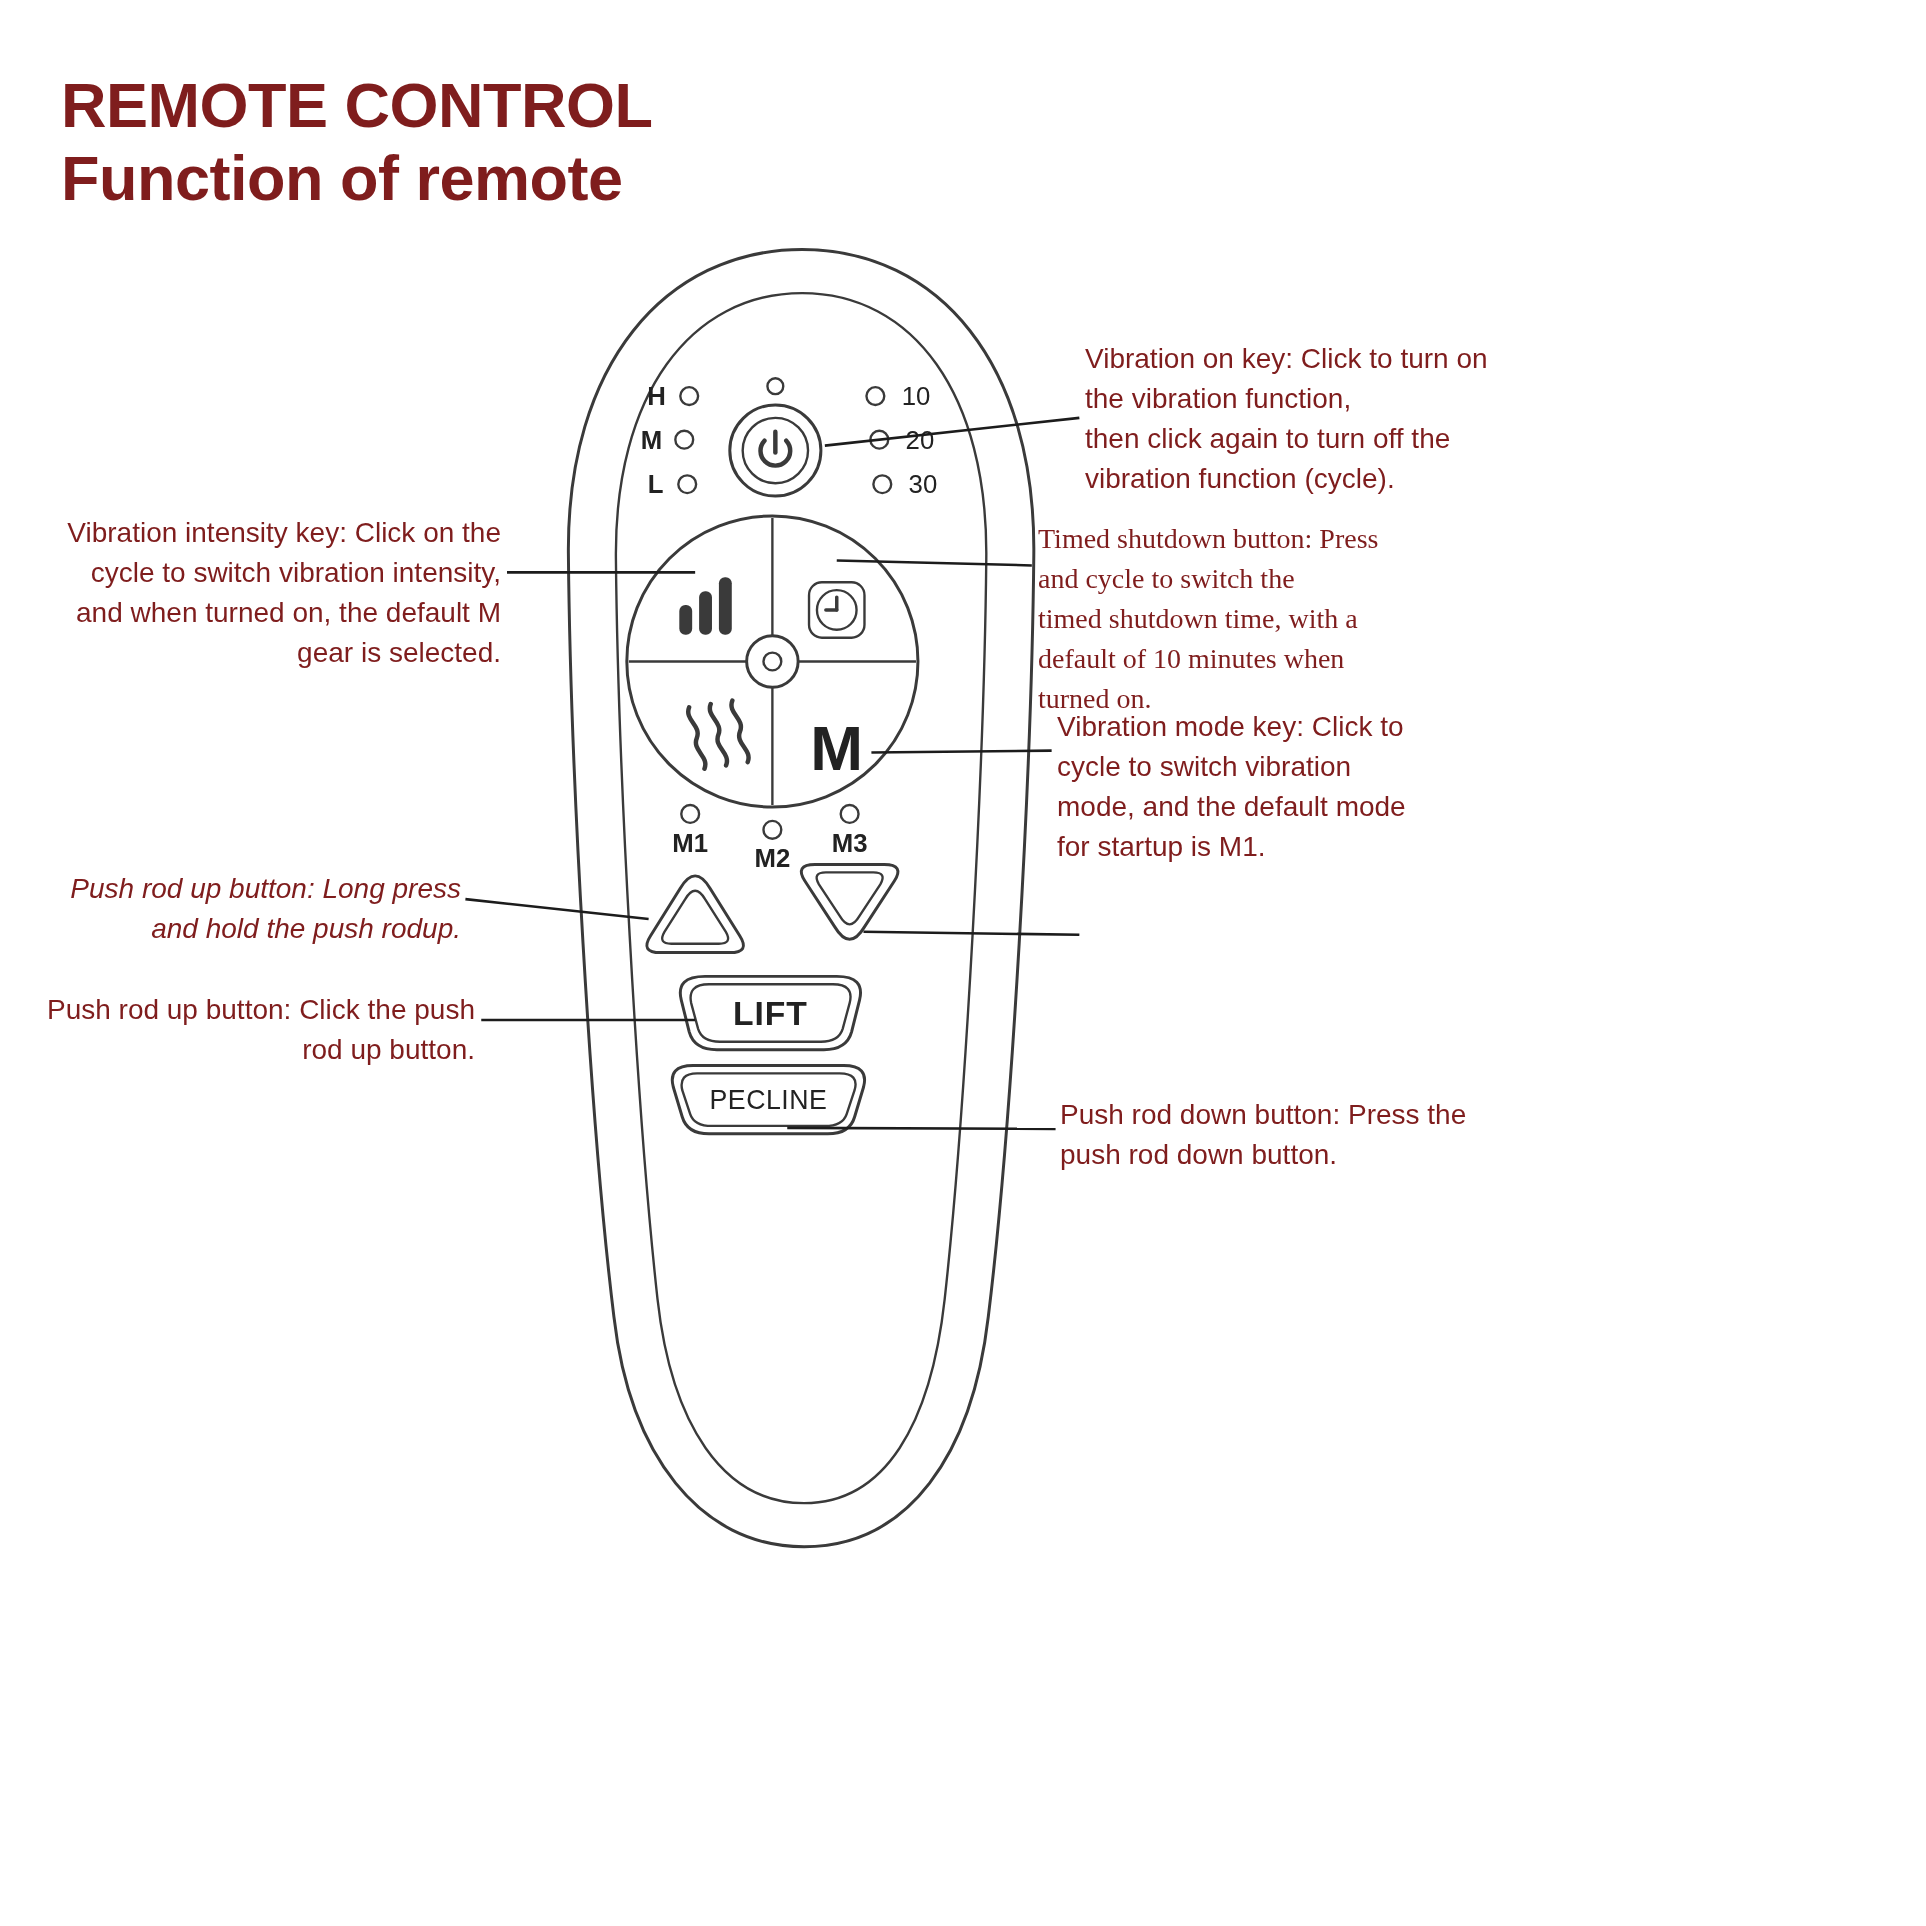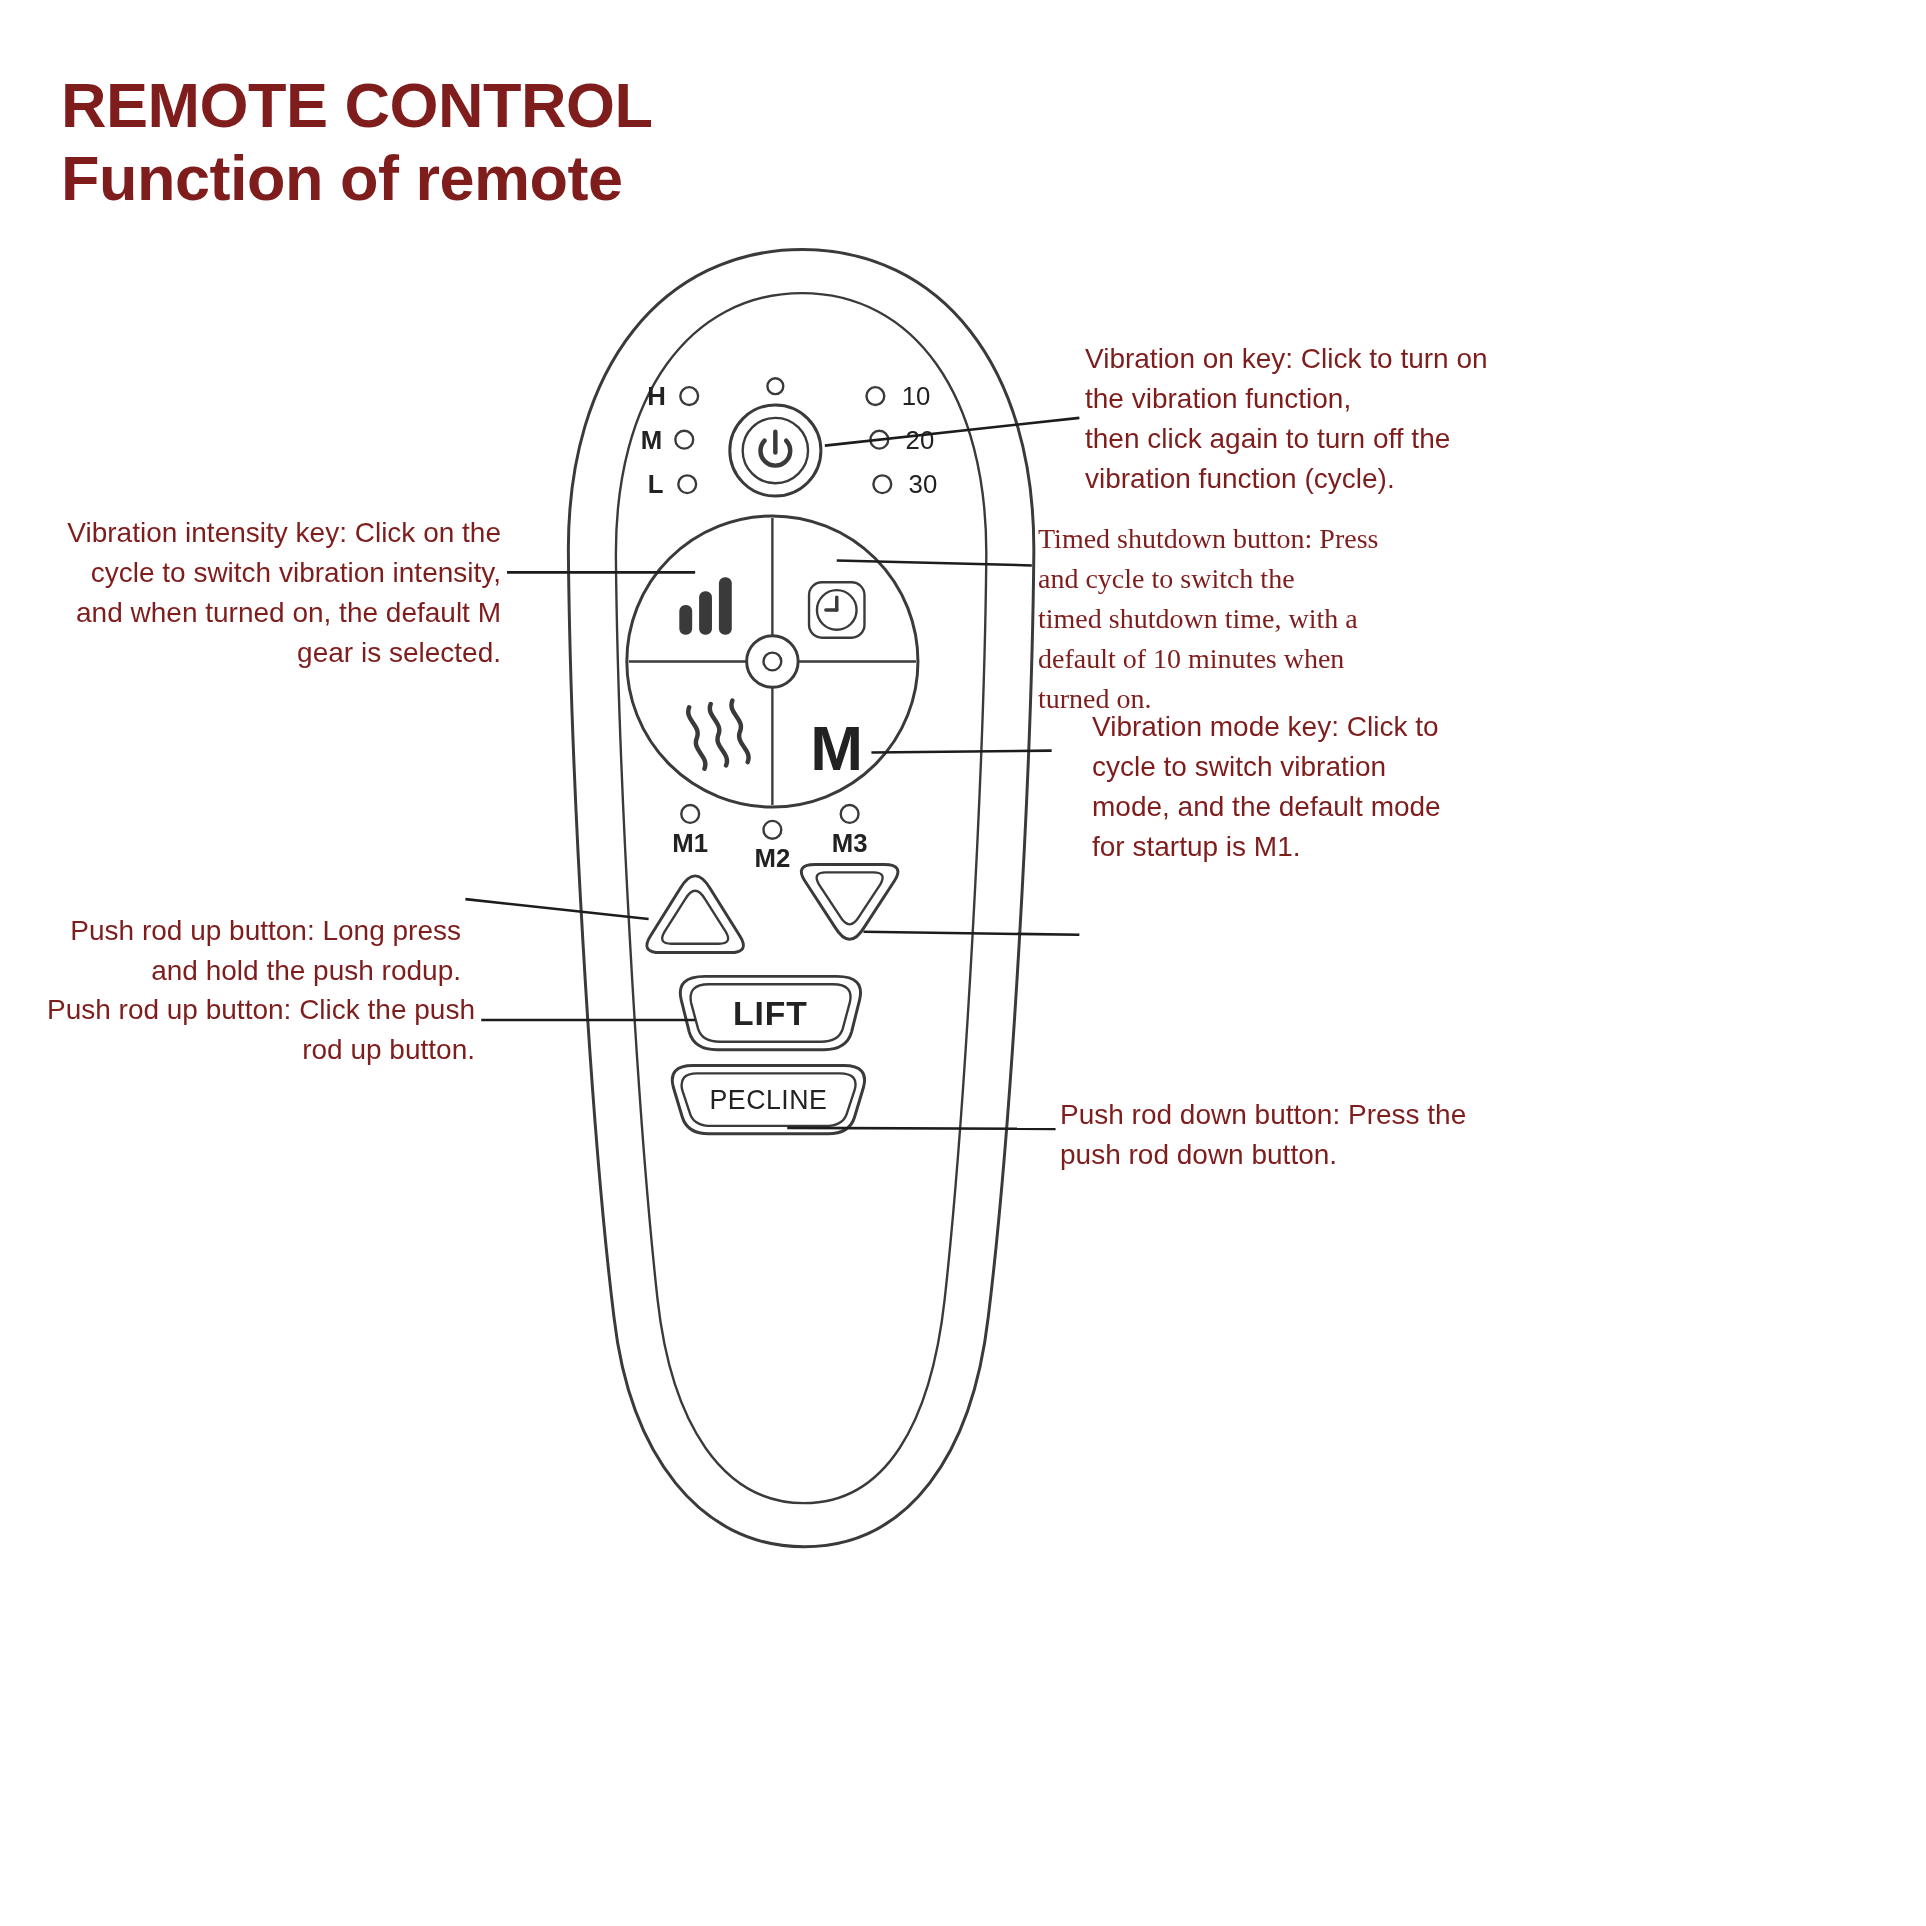--- a/index.html
+++ b/index.html
@@ -168,7 +168,7 @@
 default of 10 minutes when
 turned on.</div>
 
-  <div class="anno" style="left:1057px;top:707px;width:426px;margin-left:35px;">Vibration mode key: Click to
+  <div class="anno" style="left:1057px;top:707px;width:426px;">Vibration mode key: Click to
 cycle to switch vibration
 mode, and the default mode
 for startup is M1.</div>

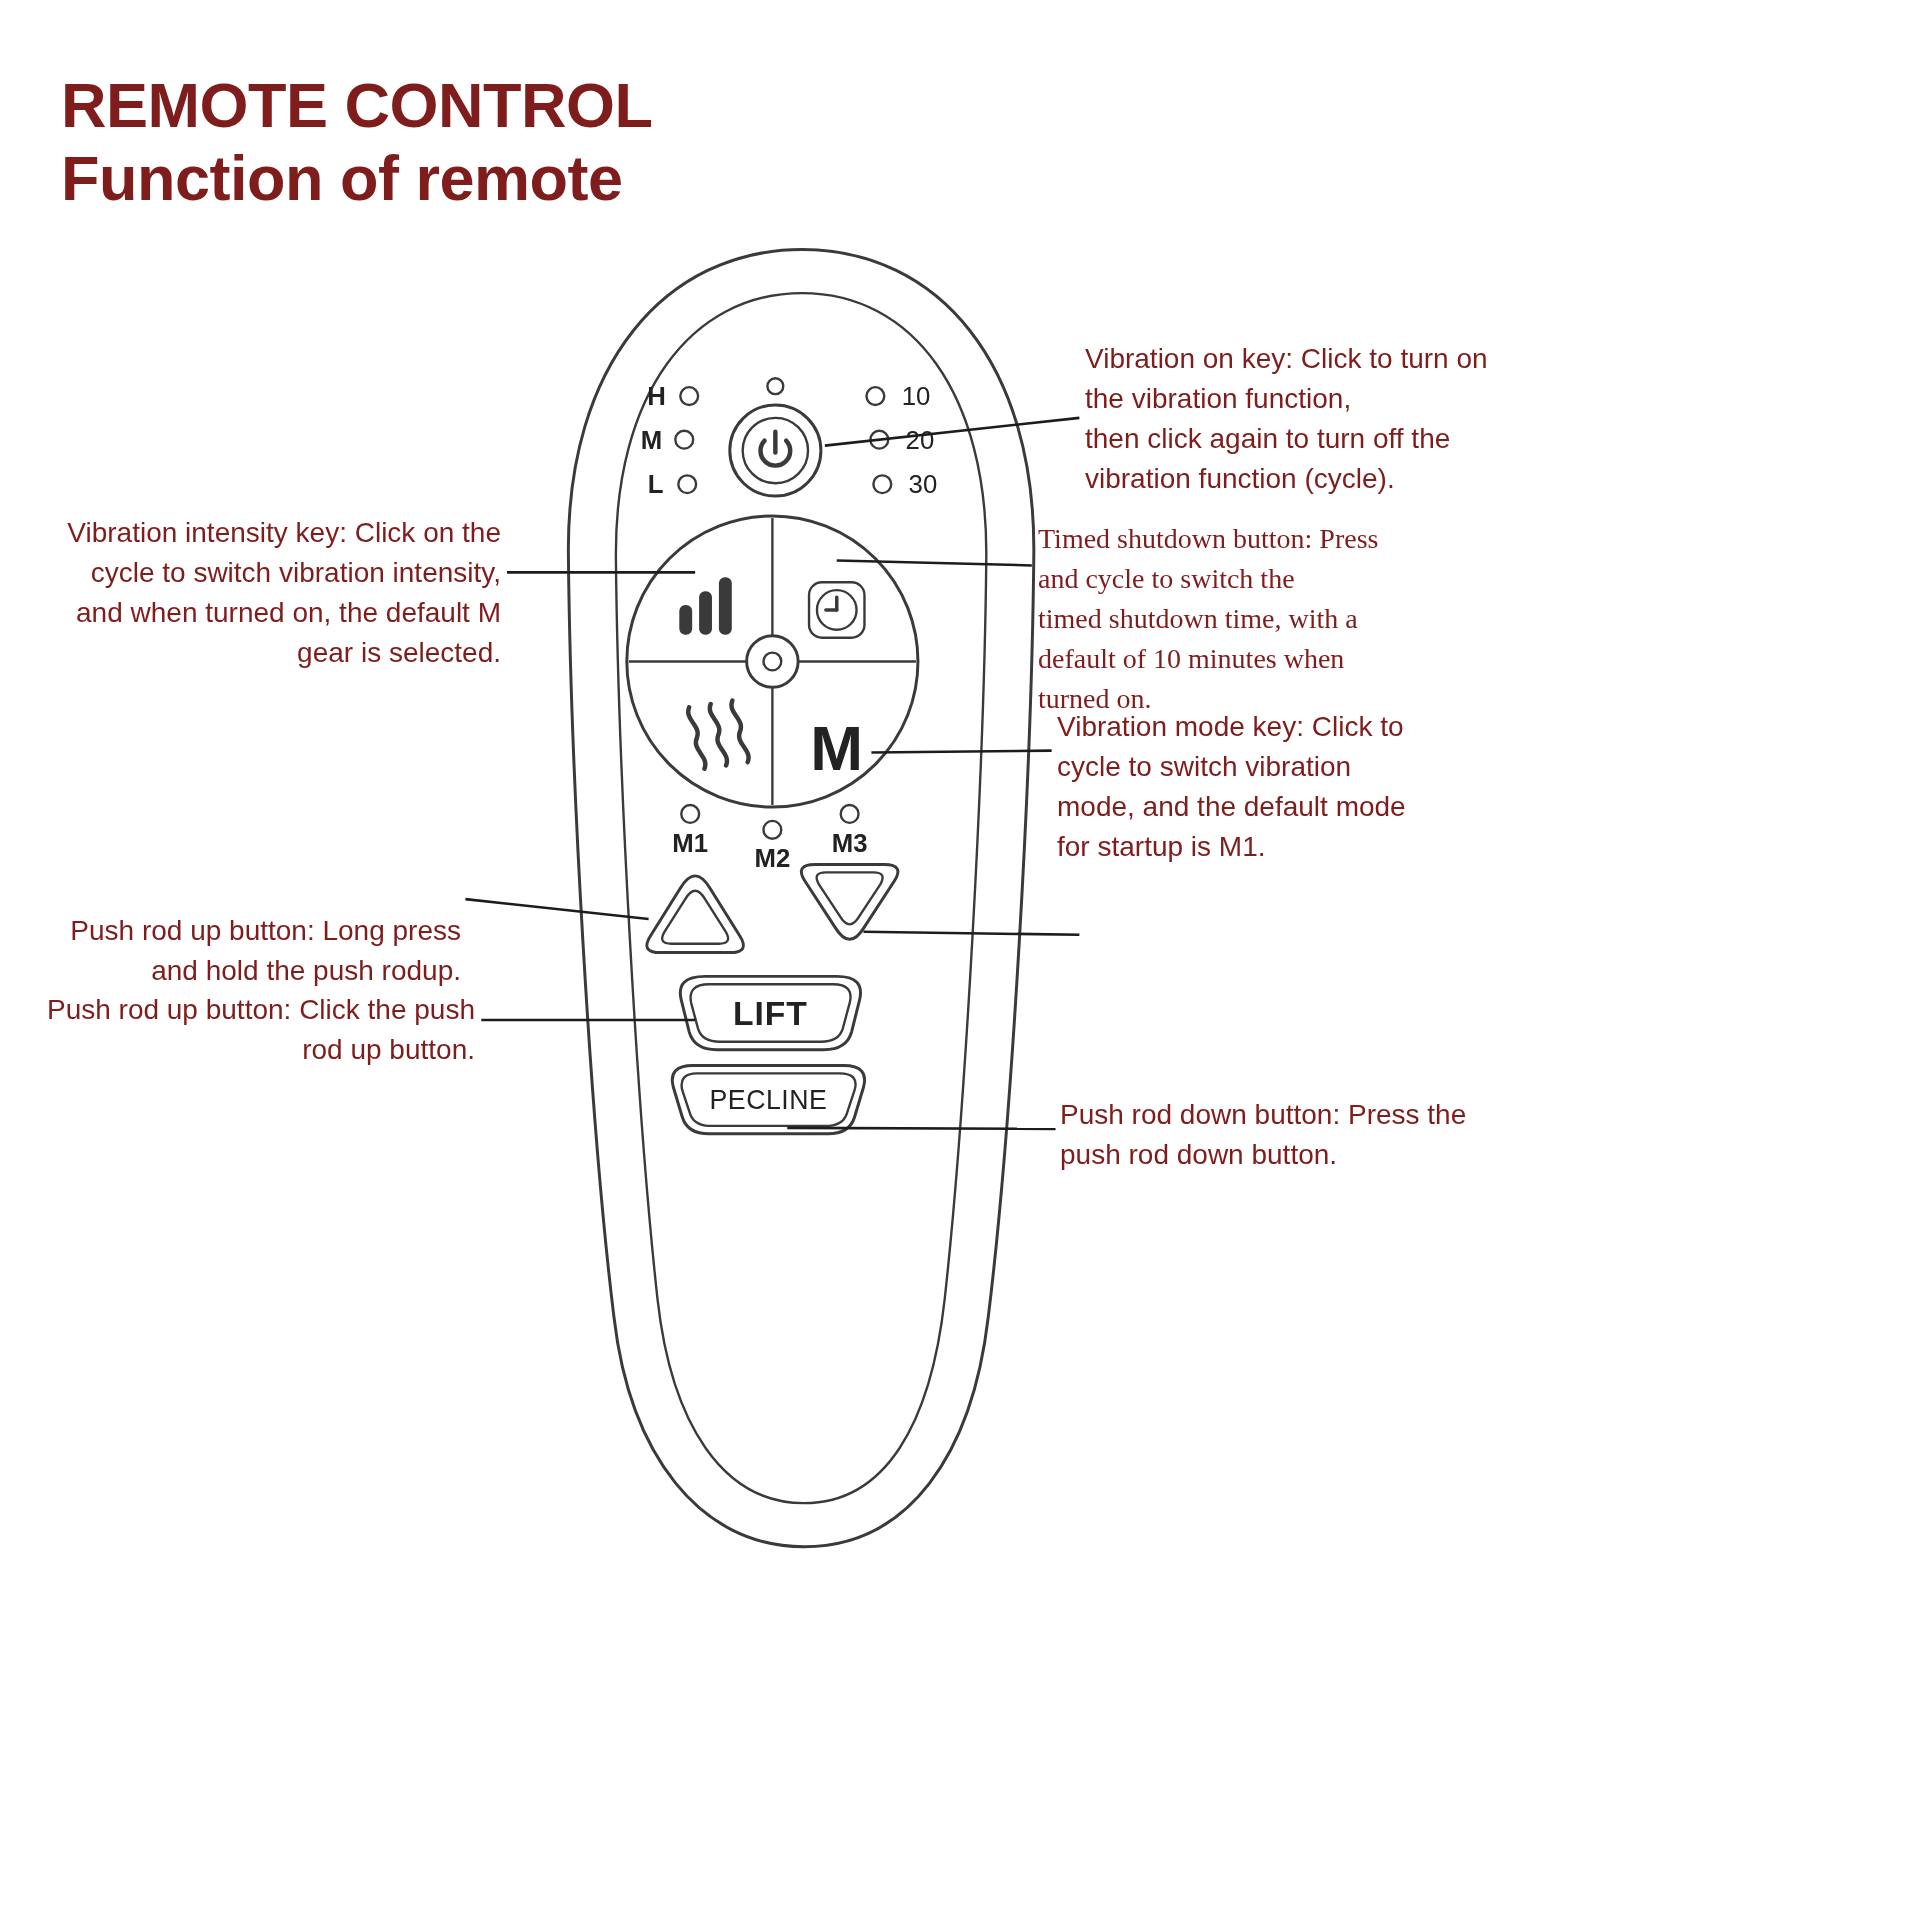--- a/index.html
+++ b/index.html
@@ -151,7 +151,7 @@
 and when turned on, the default M
 gear is selected.</div>
 
-  <div class="anno ra" style="left:28px;top:911px;width:433px;">Push rod up button: Long press
+  <div class="anno ra" style="left:28px;top:869px;width:433px;font-style:italic;">Push rod up button: Long press
 and hold the push rodup.</div>
 
   <div class="anno ra" style="left:20px;top:990px;width:455px;">Push rod up button: Click the push

